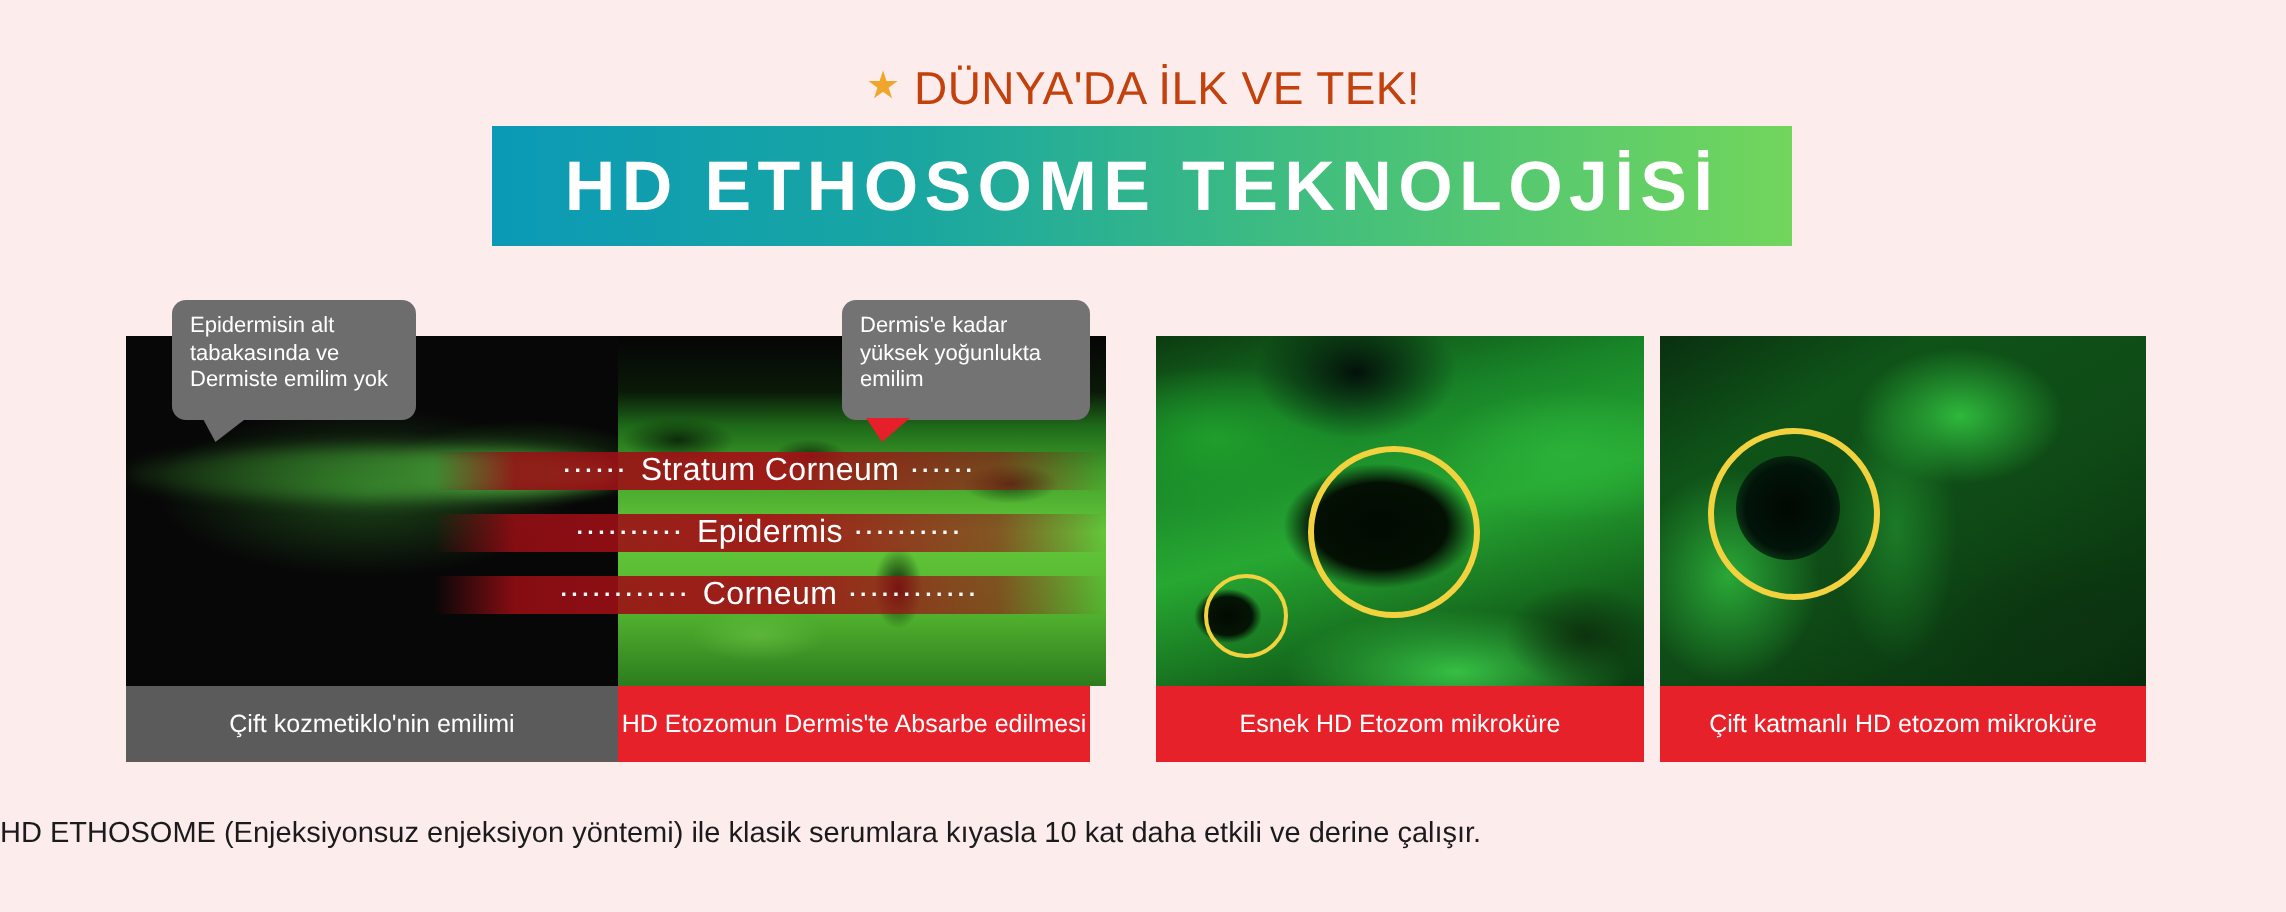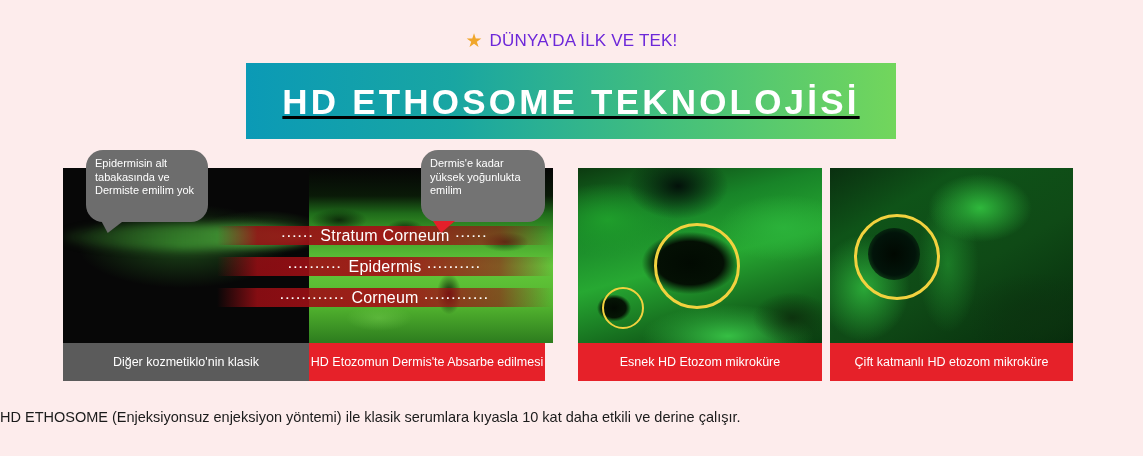--- a/index.html
+++ b/index.html
@@ -21,7 +21,7 @@
     display:inline-block;transform:translateY(-1px);
   }
   .kicker .ktext{
-    font-size:17px;color:#6d28d9;letter-spacing:.2px;white-space:nowrap;
+    font-size:23px;color:#c2410c;letter-spacing:.2px;white-space:nowrap;
   }
   
   .banner{

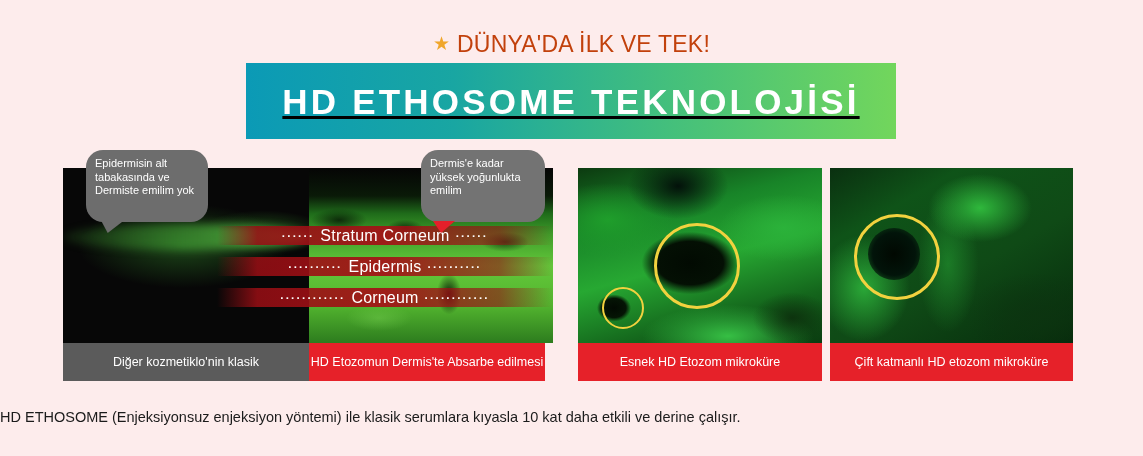--- a/index.html
+++ b/index.html
@@ -25,9 +25,9 @@
   }
   
   .banner{
-    position:absolute;left:246px;top:63px;width:650px;height:76px;
+    position:absolute;left:246px;top:63px;width:650px;height:60px;
     background:linear-gradient(90deg,#0b9ab6 0%,#19a6a2 32%,#45c07b 66%,#72d65c 100%);
-    display:flex;align-items:center;justify-content:center;text-decoration:underline;
+    display:flex;align-items:center;justify-content:center;
   }
   .banner-title{
     color:#ffffff;font-size:35px;font-weight:bold;letter-spacing:3.2px;

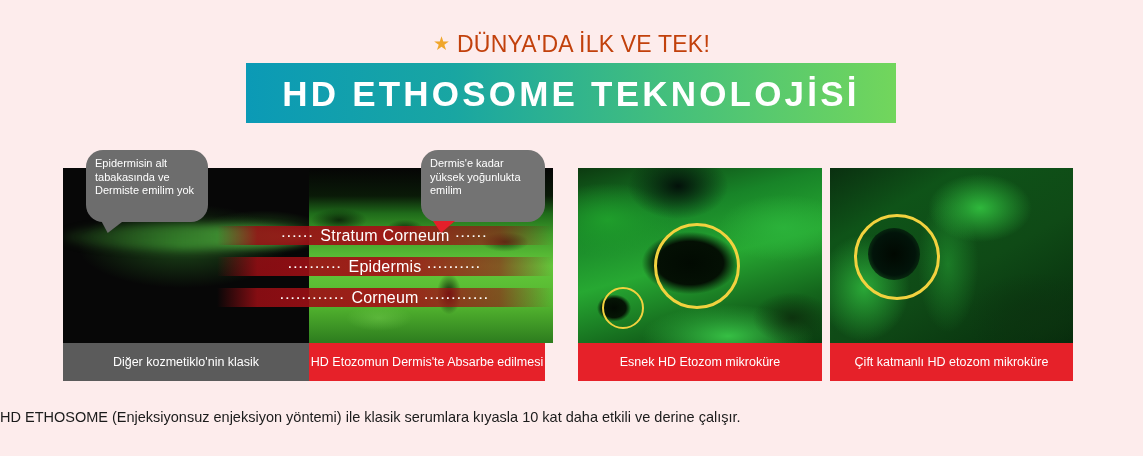--- a/index.html
+++ b/index.html
@@ -91,8 +91,8 @@
   #band3{top:62px;}
   
   .tip{
-    position:absolute;border-radius:17px;color:#fff;
-    font-size:11px;line-height:13.5px;padding:7px 9px 24px 9px;
+    position:absolute;border-radius:7px;color:#fff;
+    font-size:11px;line-height:13.5px;padding:7px 9px 12px 9px;
   }
   .tip:after{
     content:"";position:absolute;width:0;height:0;

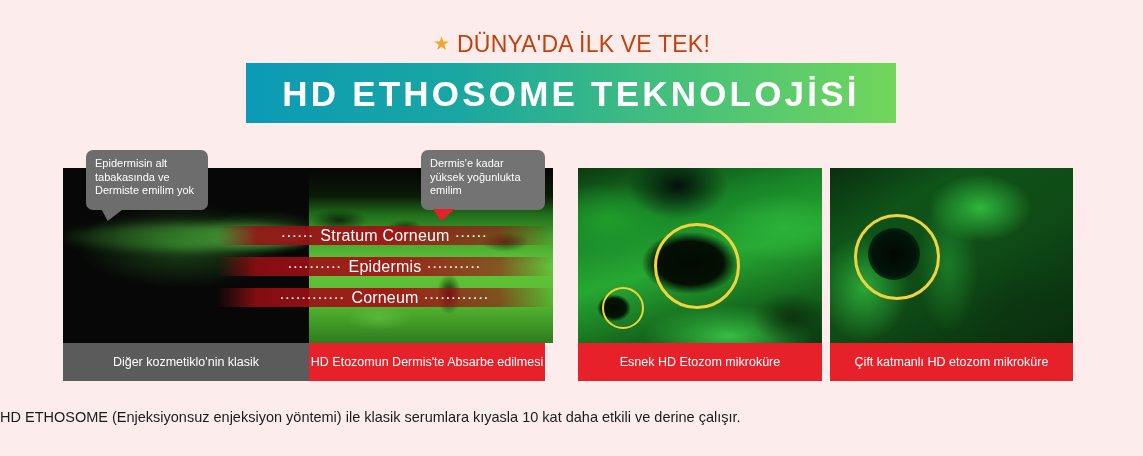--- a/index.html
+++ b/index.html
@@ -192,7 +192,7 @@
       </div>
     </div>
 
-    <div class="cap cap-gray">Diğer kozmetiklo'nin klasik</div>
+    <div class="cap cap-gray">Çift kozmetiklo'nin emilimi</div>
     <div class="cap cap-red">HD Etozomun Dermis'te Absarbe edilmesi</div>
   </div>
 

